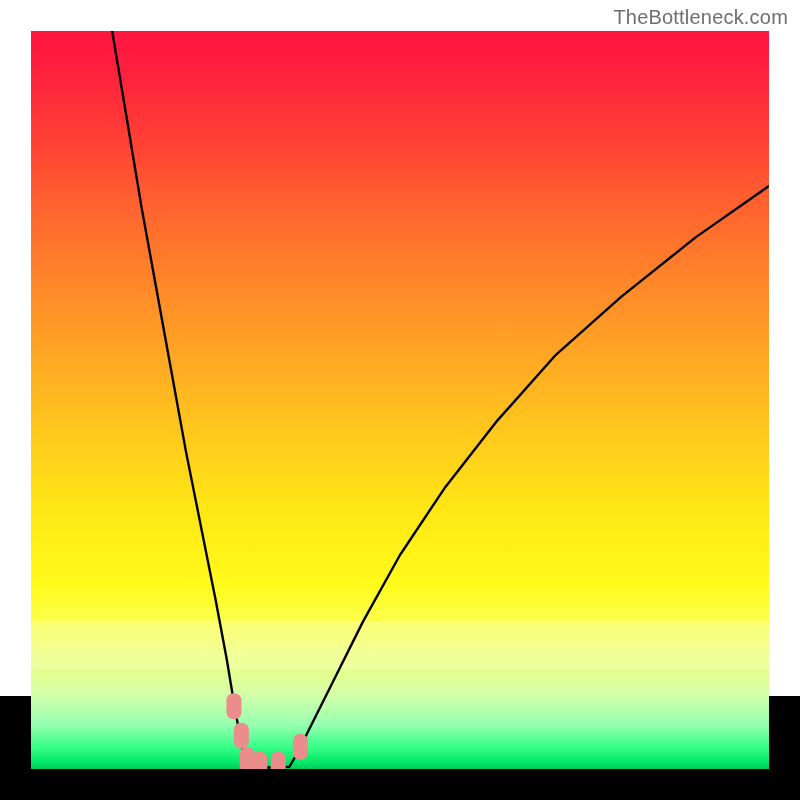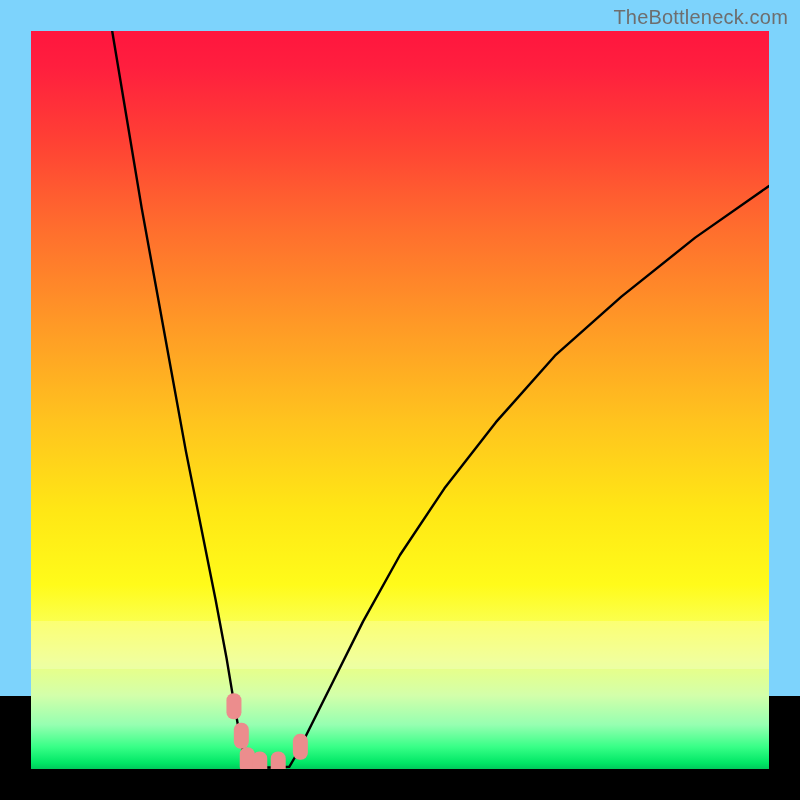--- a/index.html
+++ b/index.html
@@ -17,7 +17,7 @@
     top: 0;
     width: 800px;
     height: 696px;
-    background: #7dd3fc;
+    background: #ffffff;
   }
   .plot-area {
     position: absolute;

